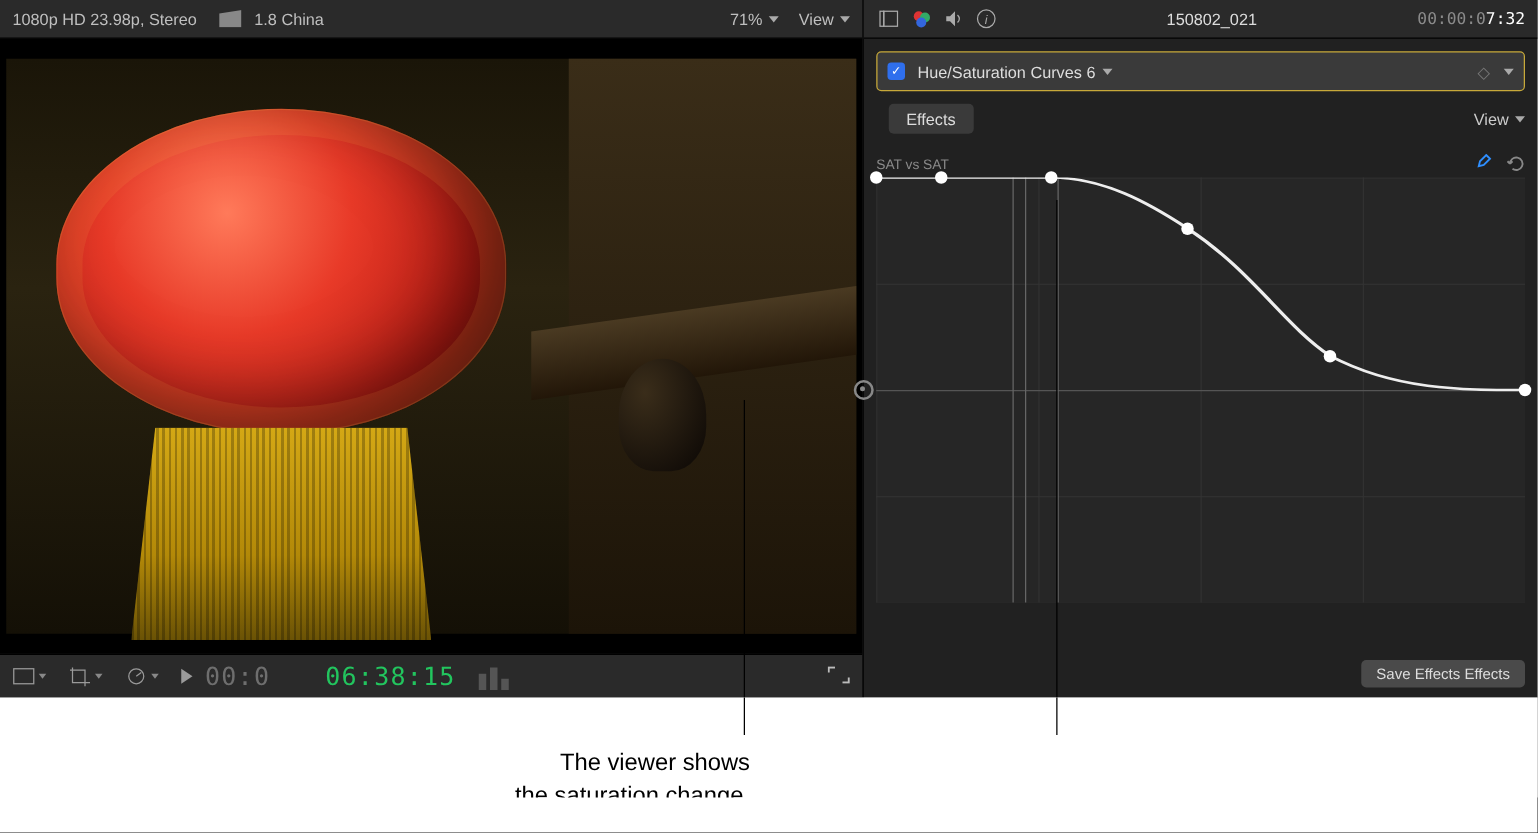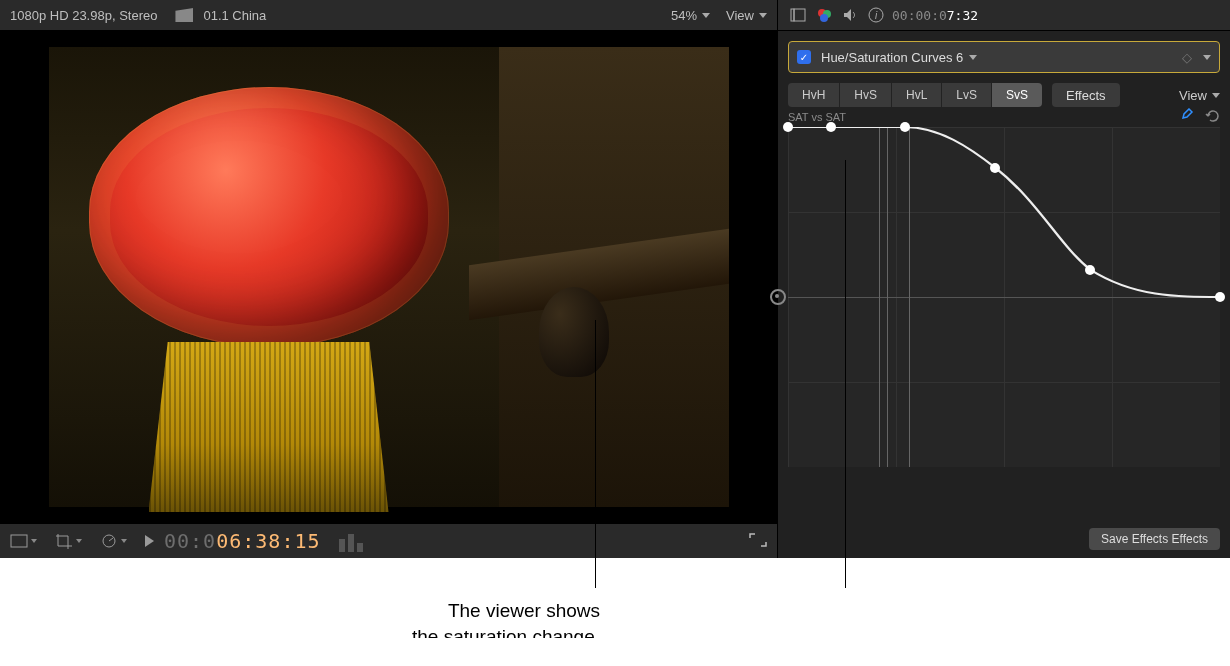--- a/index.html
+++ b/index.html
@@ -4,7 +4,7 @@
 <style>
   html,body{margin:0;padding:0;background:#fff;font-family:-apple-system,Helvetica,Arial,sans-serif;font-size:13px;color:#ccc;width:1230px;}
   .app{display:flex;height:558px;background:#1a1a1a;}
-  .viewer-pane{width:777px;background:#1e1e1e;display:flex;flex-direction:column;position:relative;}
+  .viewer-pane{width:690px;background:#1e1e1e;display:flex;flex-direction:column;position:relative;}
   .inspector-pane{flex:1;background:#212121;display:flex;flex-direction:column;border-left:1px solid #000;position:relative;}
   
   .topbar{height:30px;display:flex;align-items:center;padding:0 10px;background:#2a2a2a;border-bottom:1px solid #000;white-space:nowrap;font-size:13px;color:#bfbfbf;}

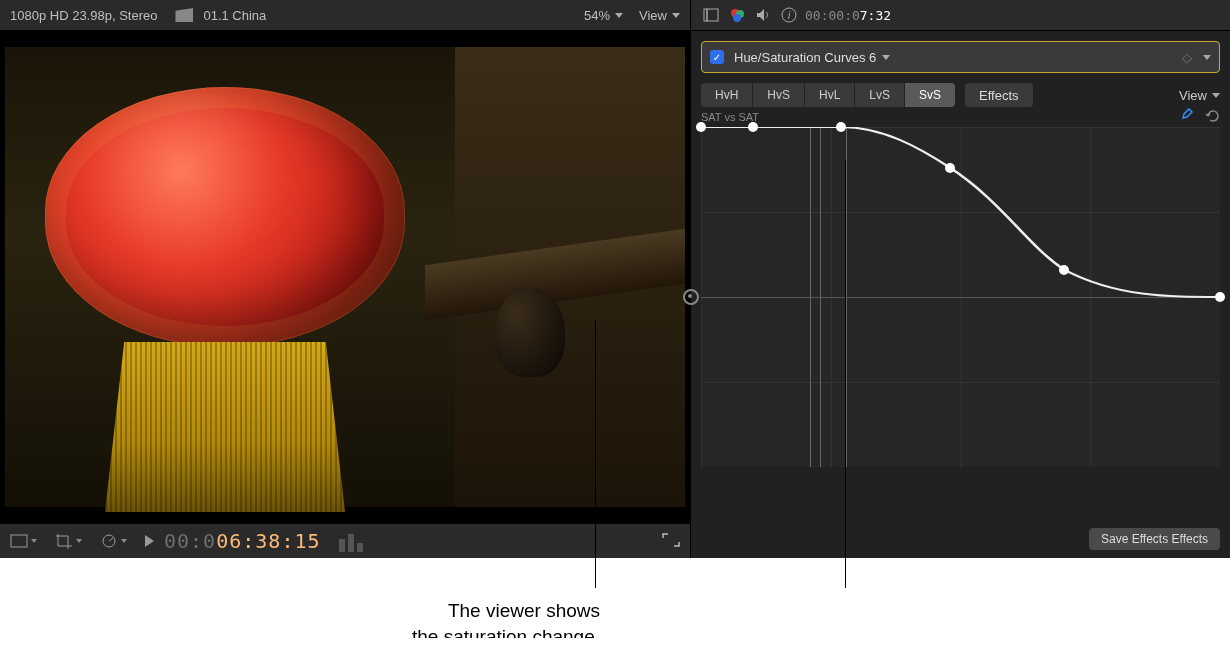--- a/index.html
+++ b/index.html
@@ -84,7 +84,7 @@
     <div class="topbar">
       <span>1080p HD 23.98p, Stereo</span>
       <span class="clapper"></span>
-      <span class="clip-name">01.1 China</span>
+      <span class="clip-name">1.8 China</span>
       <span class="spacer"></span>
       <span class="dd">
         <span>54%</span>

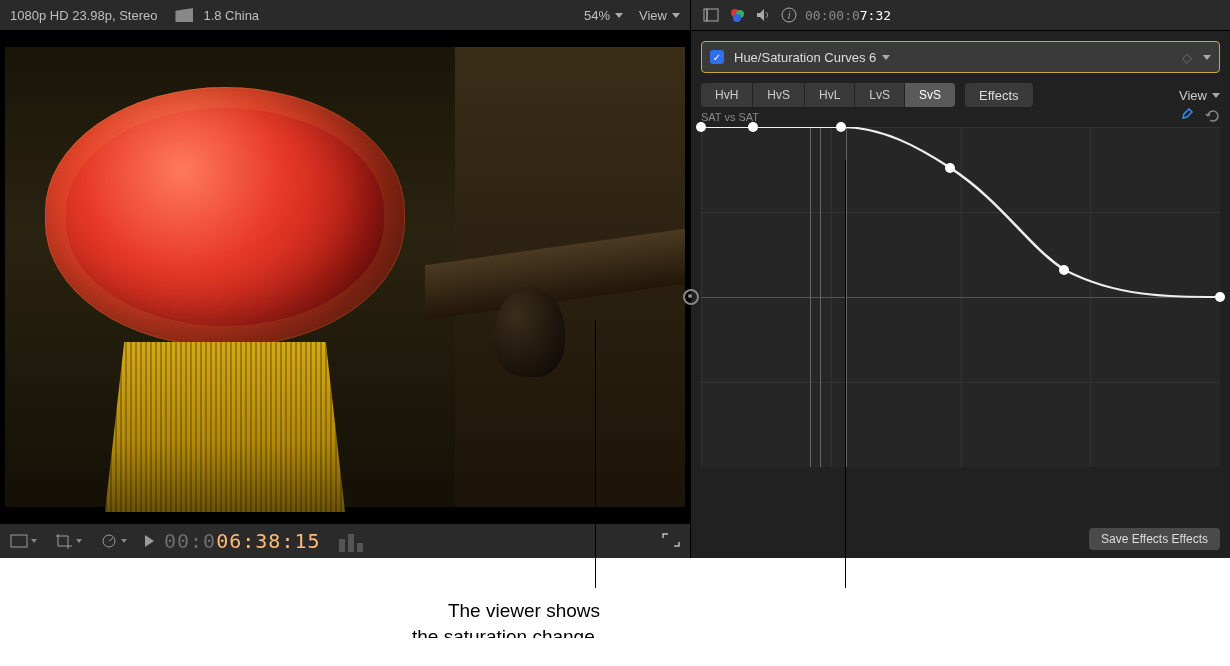--- a/index.html
+++ b/index.html
@@ -87,7 +87,7 @@
       <span class="clip-name">1.8 China</span>
       <span class="spacer"></span>
       <span class="dd">
-        <span>54%</span>
+        <span>71%</span>
         <span class="chev"></span>
       </span>
       <span class="dd">

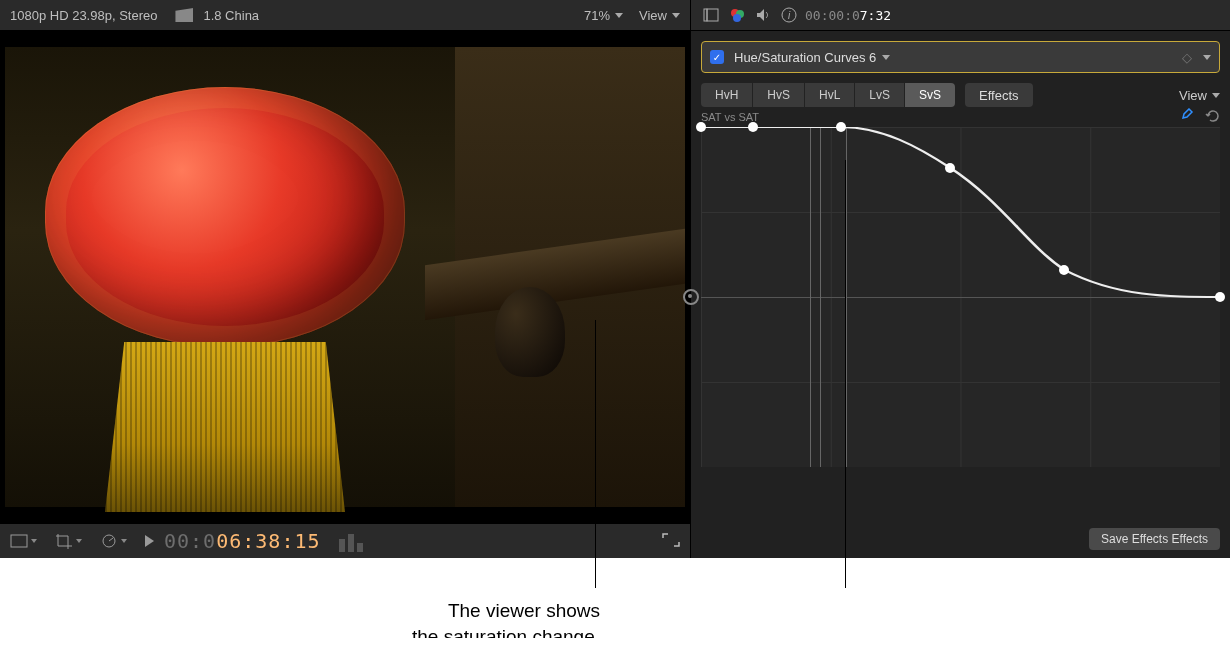--- a/index.html
+++ b/index.html
@@ -172,6 +172,7 @@
             <text x="8" y="12" text-anchor="middle" fill="#aaa" font-size="10" font-style="italic">i</text>
           </svg>
         </span>
+      <span class="clip">150802_021</span>
       <span class="tc-right"><span>00:00:0</span><b>7:32</b></span>
     </div>
 

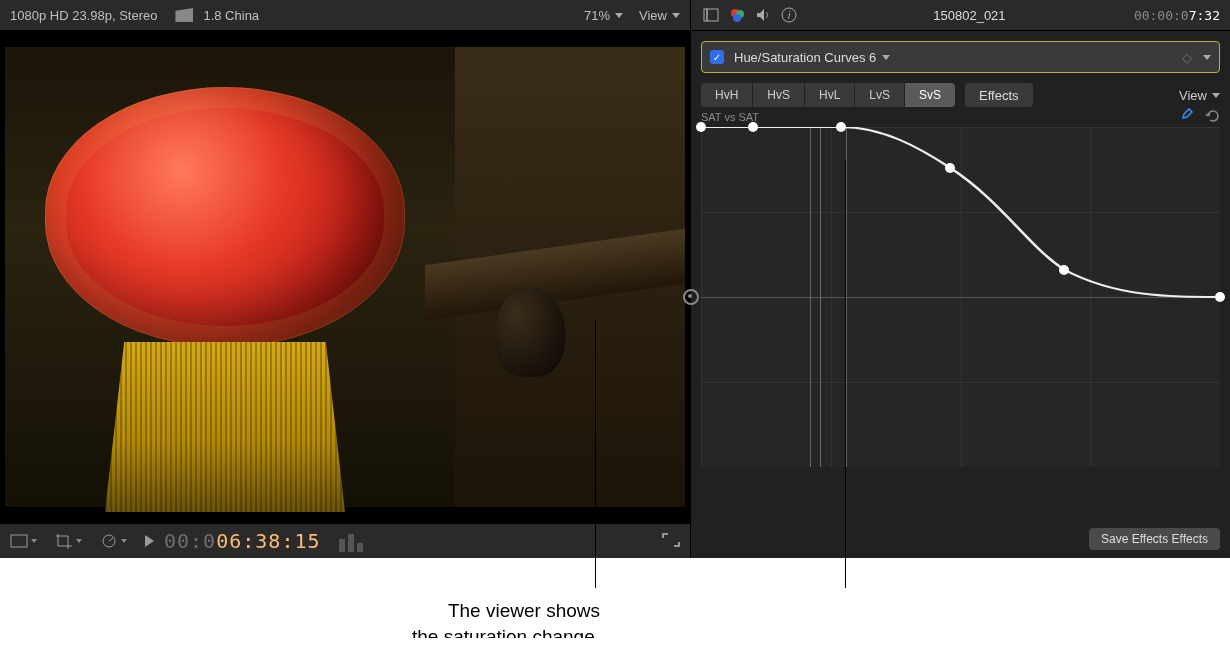--- a/index.html
+++ b/index.html
@@ -188,13 +188,6 @@
     </div>
 
     <div class="tabs">
-      <div class="seg">
-        <button>HvH</button>
-        <button>HvS</button>
-        <button>HvL</button>
-        <button>LvS</button>
-        <button class="active">SvS</button>
-      </div>
       <span class="orange-pill">
         <span>Effects</span>
       </span>

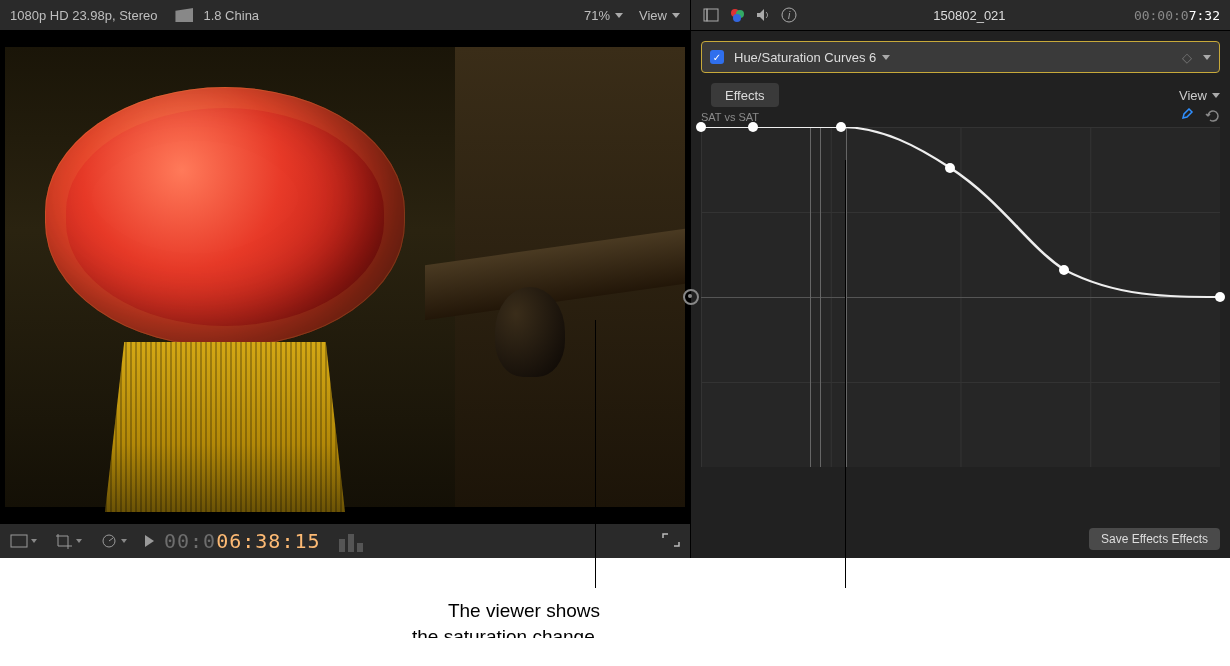--- a/index.html
+++ b/index.html
@@ -51,7 +51,7 @@
   .seg button:last-child{border-right:none;}
   .seg button.active{background:#5a5a5a;color:#fff;}
   .orange-pill{margin-left:10px;background:#3a3a3a;border-radius:4px;height:24px;padding:0 14px;display:flex;align-items:center;color:#ddd;}
-  .curve-area{margin:0 10px 0;position:relative;}
+  .curve-area{margin:15px 10px 0;position:relative;}
   .curve-head{display:flex;align-items:center;color:#8a8a8a;font-size:11px;height:20px;}
   .curve-head .spacer{flex:1;}
   .eyedrop{color:#2f8fff;margin-right:10px;}

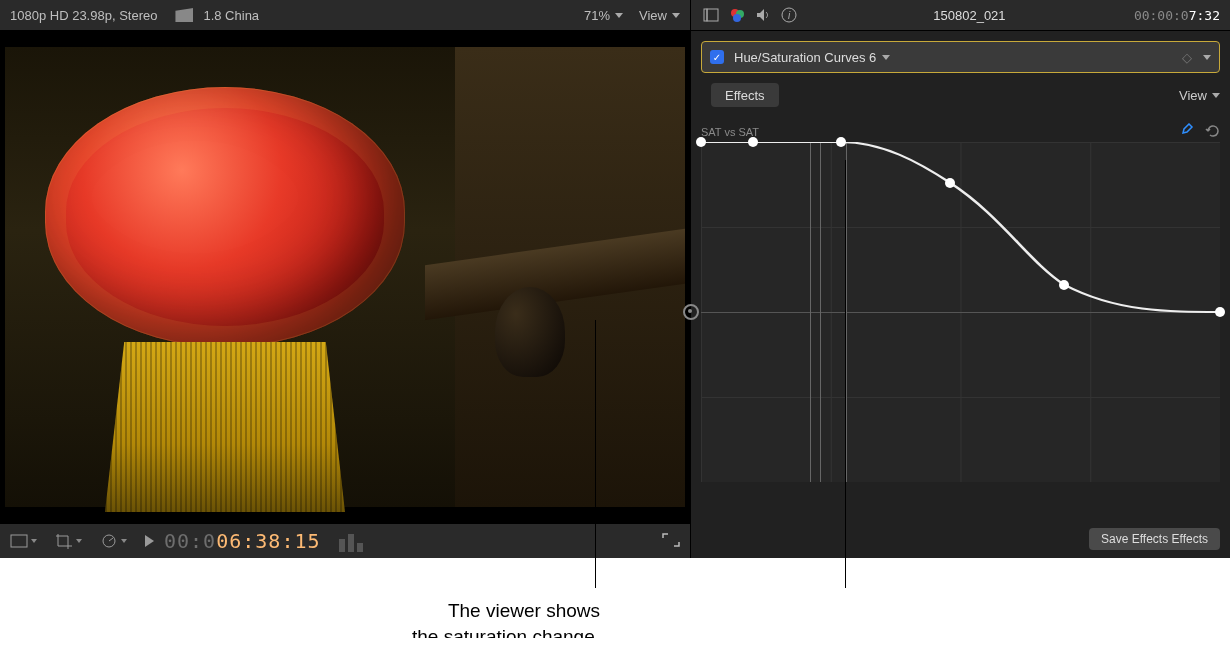--- a/index.html
+++ b/index.html
@@ -33,7 +33,7 @@
   .mini-chev{width:0;height:0;border-left:3px solid transparent;border-right:3px solid transparent;border-top:4px solid #888;margin-left:3px;}
   .play{width:0;height:0;border-top:6px solid transparent;border-bottom:6px solid transparent;border-left:9px solid #9a9a9a;margin-right:10px;}
   .timecode{font-family:monospace;font-size:20px;color:#6e6e6e;letter-spacing:1px;}
-  .timecode .big{color:#fdba74;}
+  .timecode .big{color:#22c55e;margin-left:44px;}
   .audio-meter{width:24px;height:22px;margin-left:18px;display:flex;gap:3px;align-items:flex-end;}
   .audio-meter span{width:6px;background:#555;}
   .fs-icon{margin-left:auto;}

